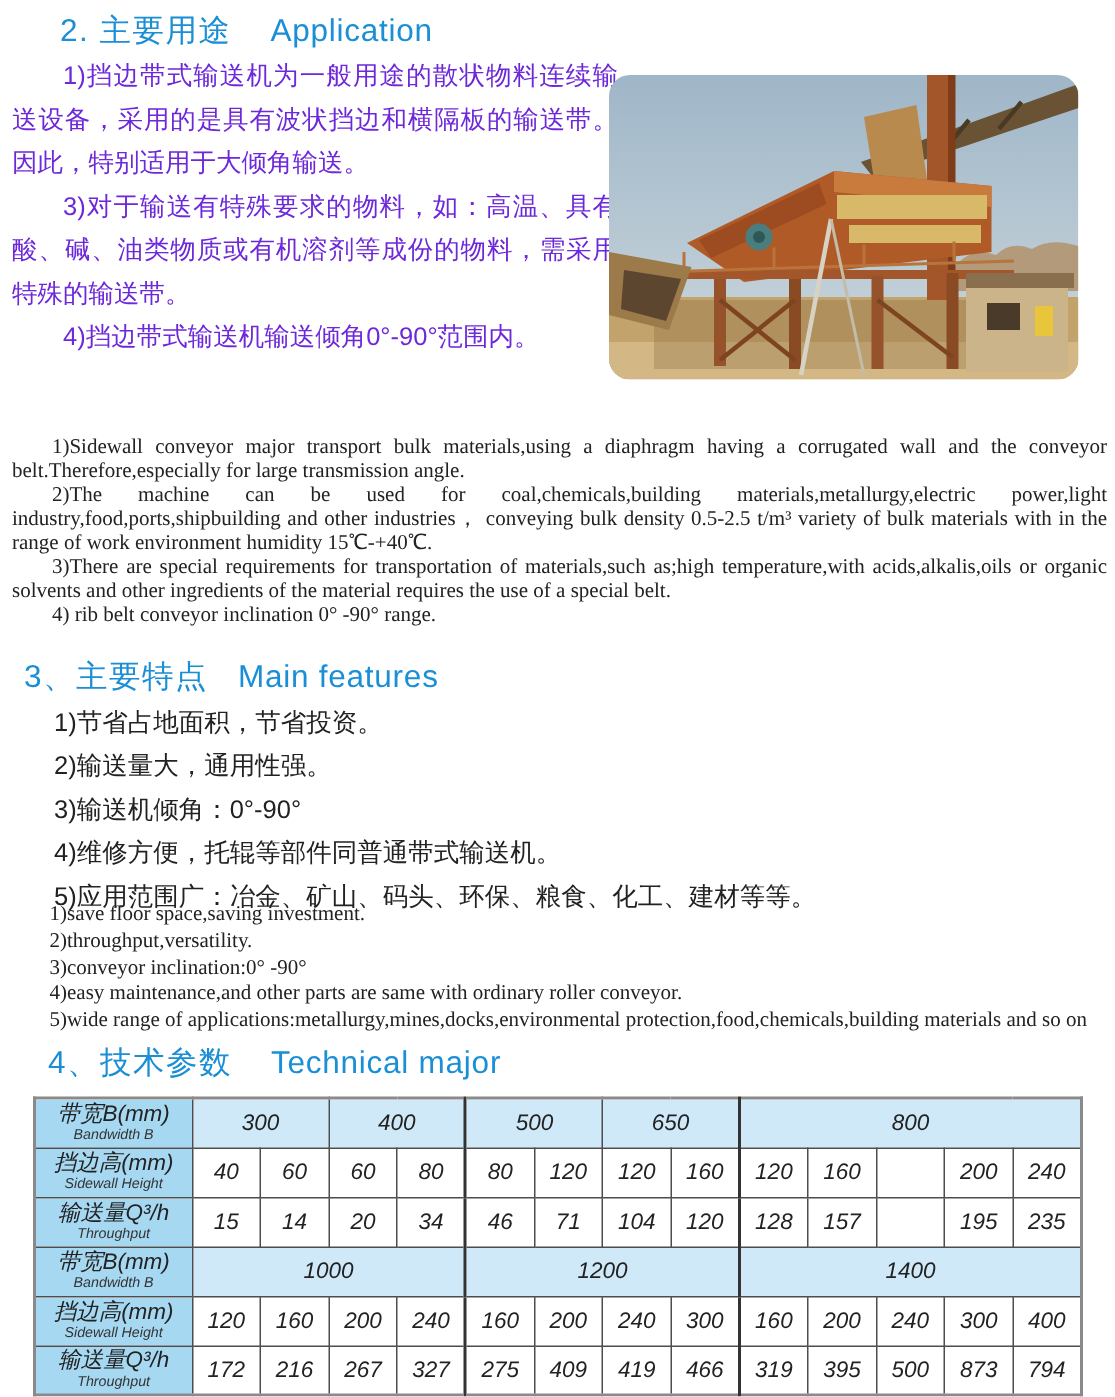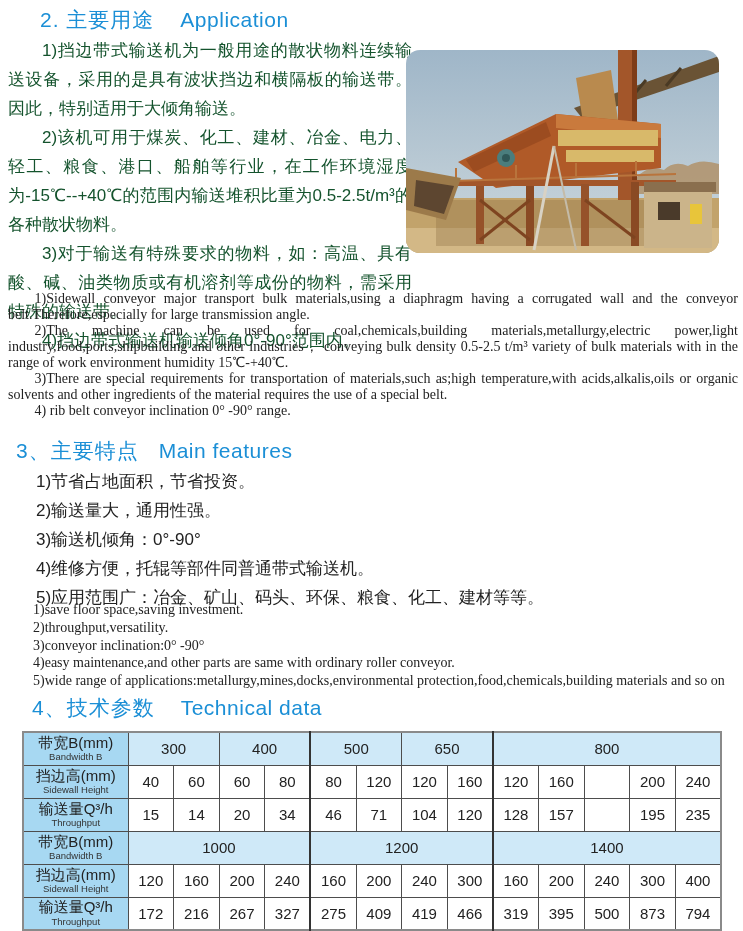--- a/index.html
+++ b/index.html
@@ -23,7 +23,7 @@
   
   .app-zh{
     position:absolute;left:8px;top:36px;width:404px;
-    font-size:17px;line-height:29px;text-align:justify;color:#14532d;
+    font-size:17px;line-height:29px;text-align:justify;color:#6d28d9;
   }
   .app-zh p{text-indent:2em;}
   

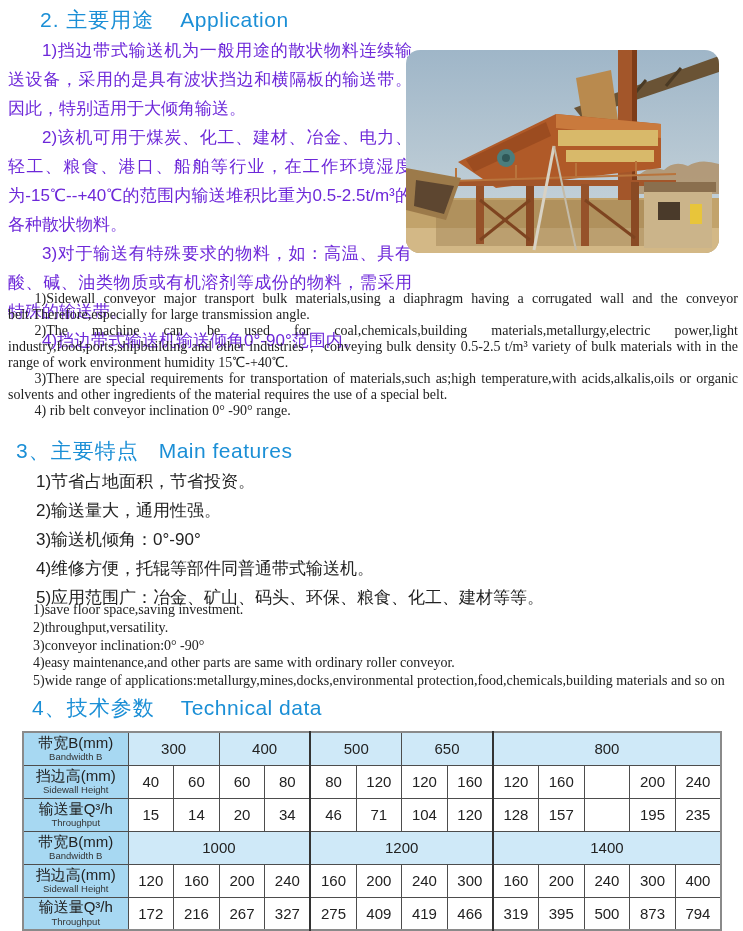--- a/index.html
+++ b/index.html
@@ -77,7 +77,6 @@
 
 <div class="app-zh">
   <p>1)挡边带式输送机为一般用途的散状物料连续输送设备，采用的是具有波状挡边和横隔板的输送带。因此，特别适用于大倾角输送。</p>
-  <p>2)该机可用于煤炭、化工、建材、冶金、电力、轻工、粮食、港口、船舶等行业，在工作环境湿度为-15℃--+40℃的范围内输送堆积比重为0.5-2.5t/m³的各种散状物料。</p>
   <p>3)对于输送有特殊要求的物料，如：高温、具有酸、碱、油类物质或有机溶剂等成份的物料，需采用特殊的输送带。</p>
   <p>4)挡边带式输送机输送倾角0°-90°范围内。</p>
 </div>

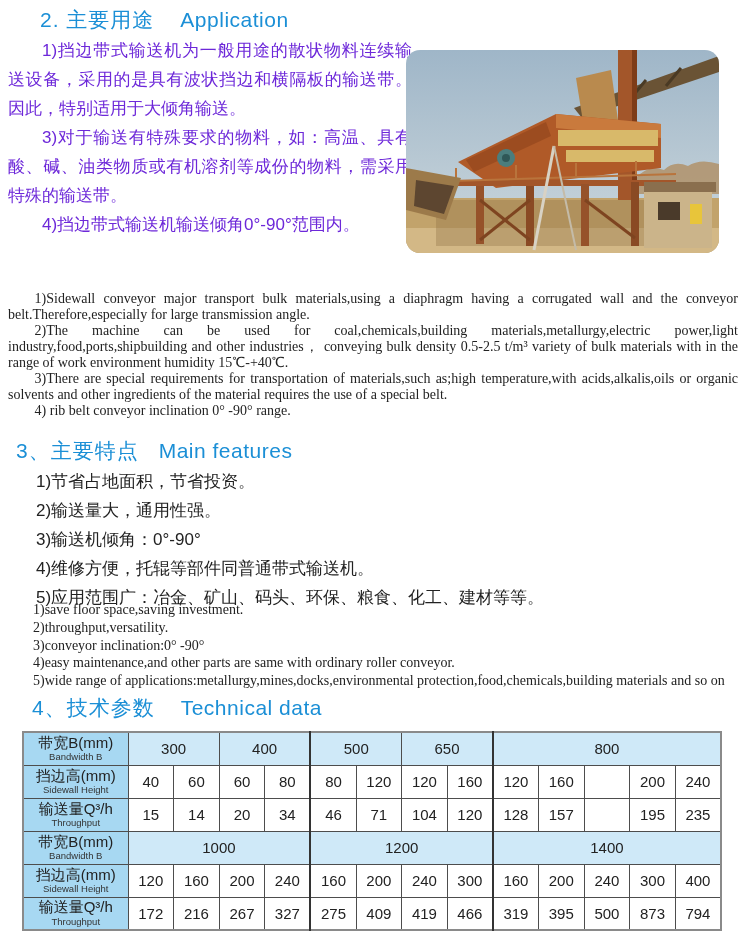--- a/index.html
+++ b/index.html
@@ -178,7 +178,7 @@
 
 <h2 class="sec-title" style="left:32px;top:694px;">
   <span class="zh">4、技术参数</span>
-  <span class="en">Technical data</span>
+  <span class="en">Technical major</span>
 </h2>
 
 <table class="tech-table">

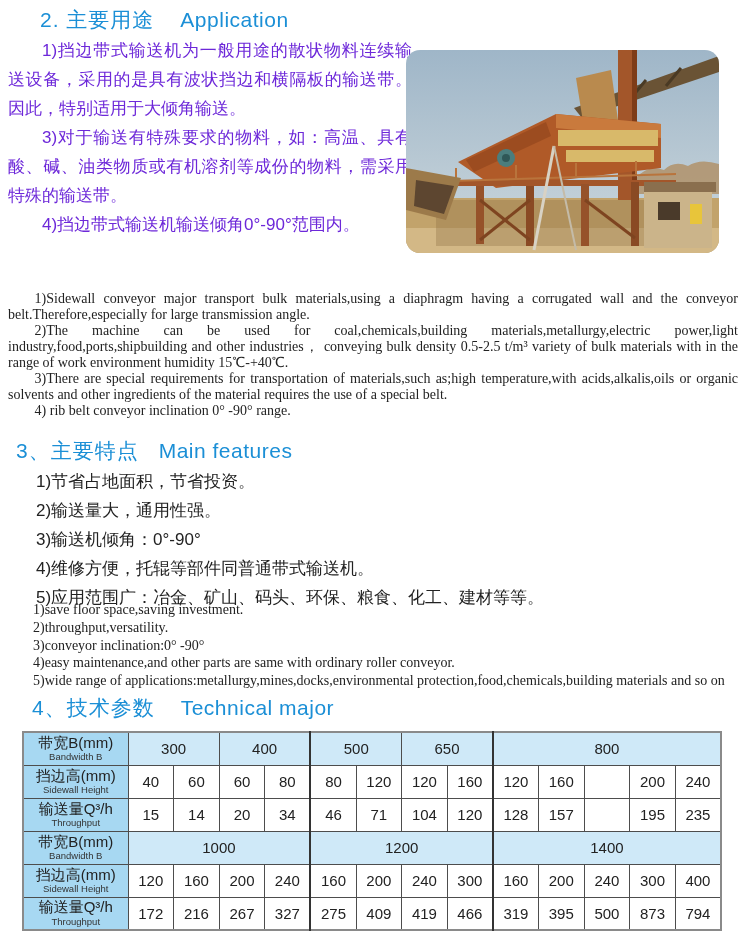--- a/index.html
+++ b/index.html
@@ -65,7 +65,7 @@
   .tech-table tr.band-row td{background:var(--band-bg);}
   .tech-table tr.band-row td.lbl{background:var(--lbl-bg);}
   .tech-table td.thick-r{border-right:2.5px solid #333;}
-  .tech-table{border:2px solid #8a8a8a;}
+  .tech-table{border:2px solid #8a8a8a;font-style:italic;}
 </style>
 </head>
 <body>

